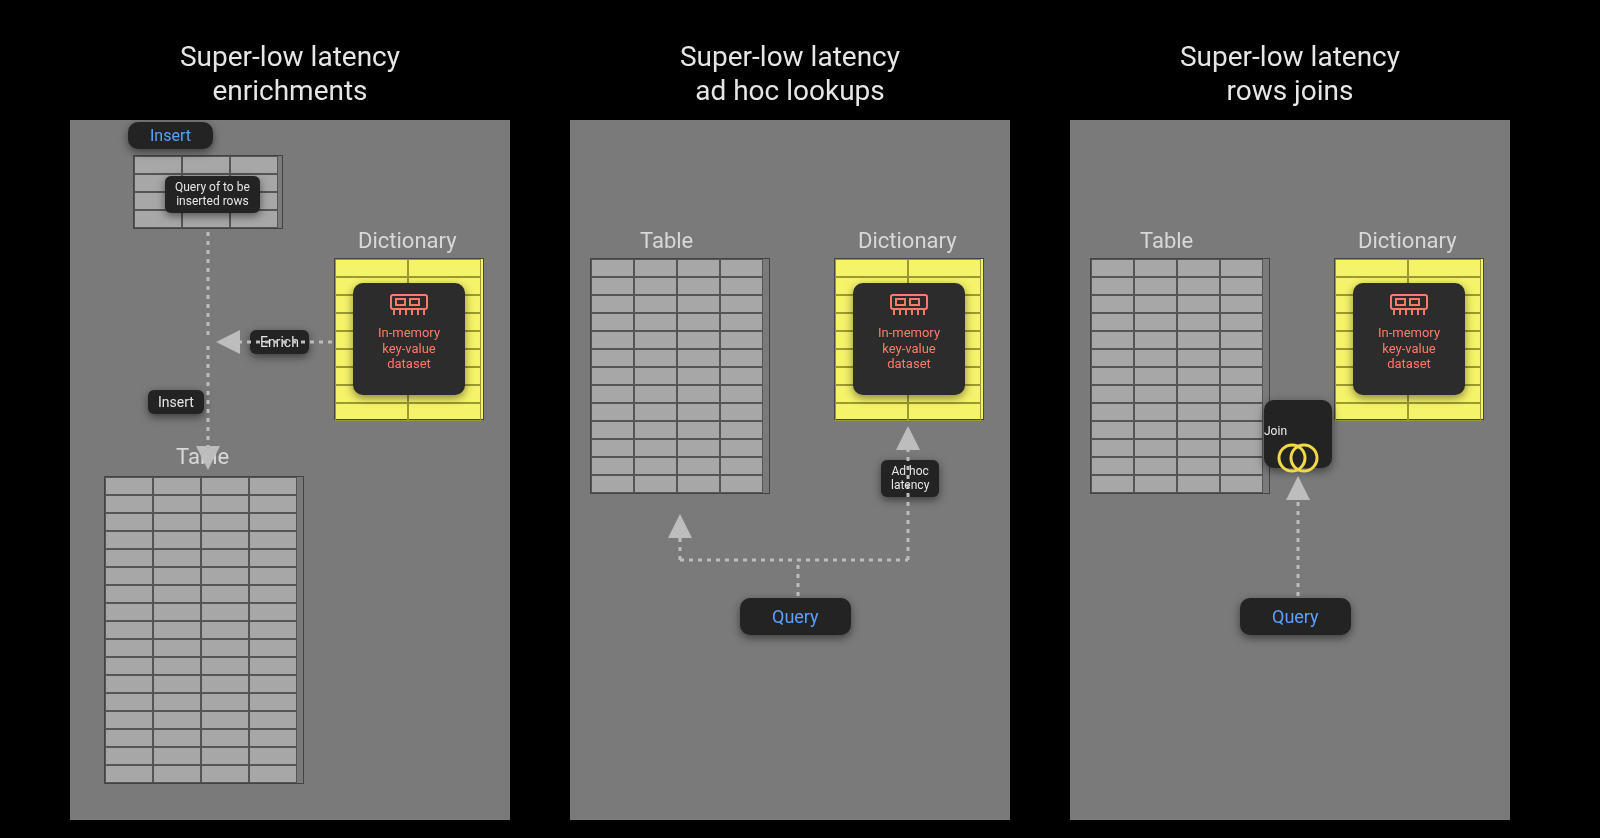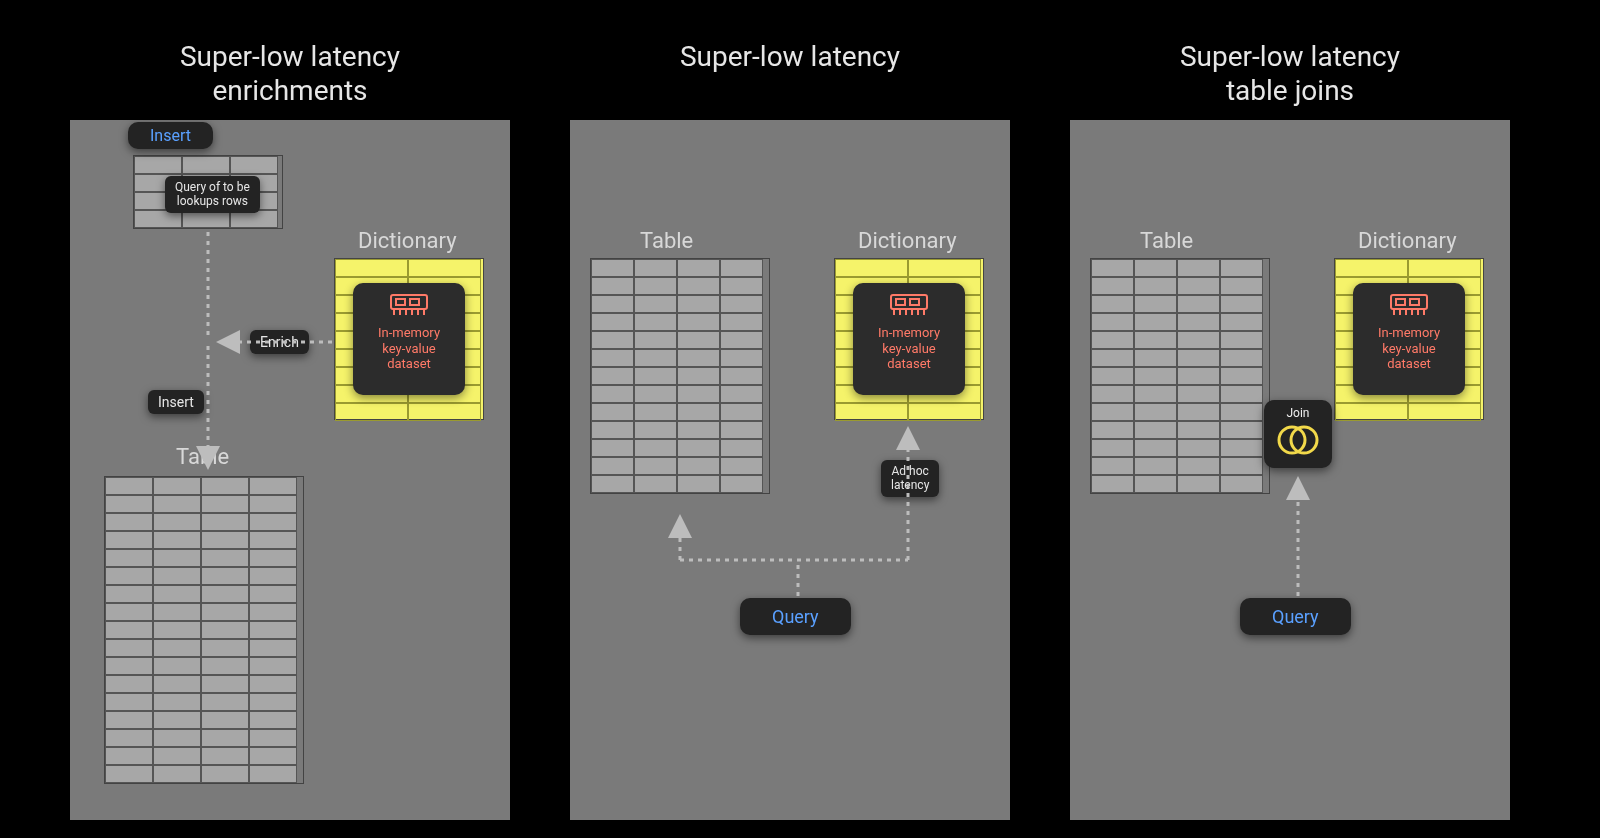--- a/index.html
+++ b/index.html
@@ -130,6 +130,7 @@
   </div>
   <div class="title t2">
     <span>Super-low latency</span><br>
+    <span>ad hoc lookups</span>
   </div>
   <div class="title t3">
     <span>Super-low latency</span><br>

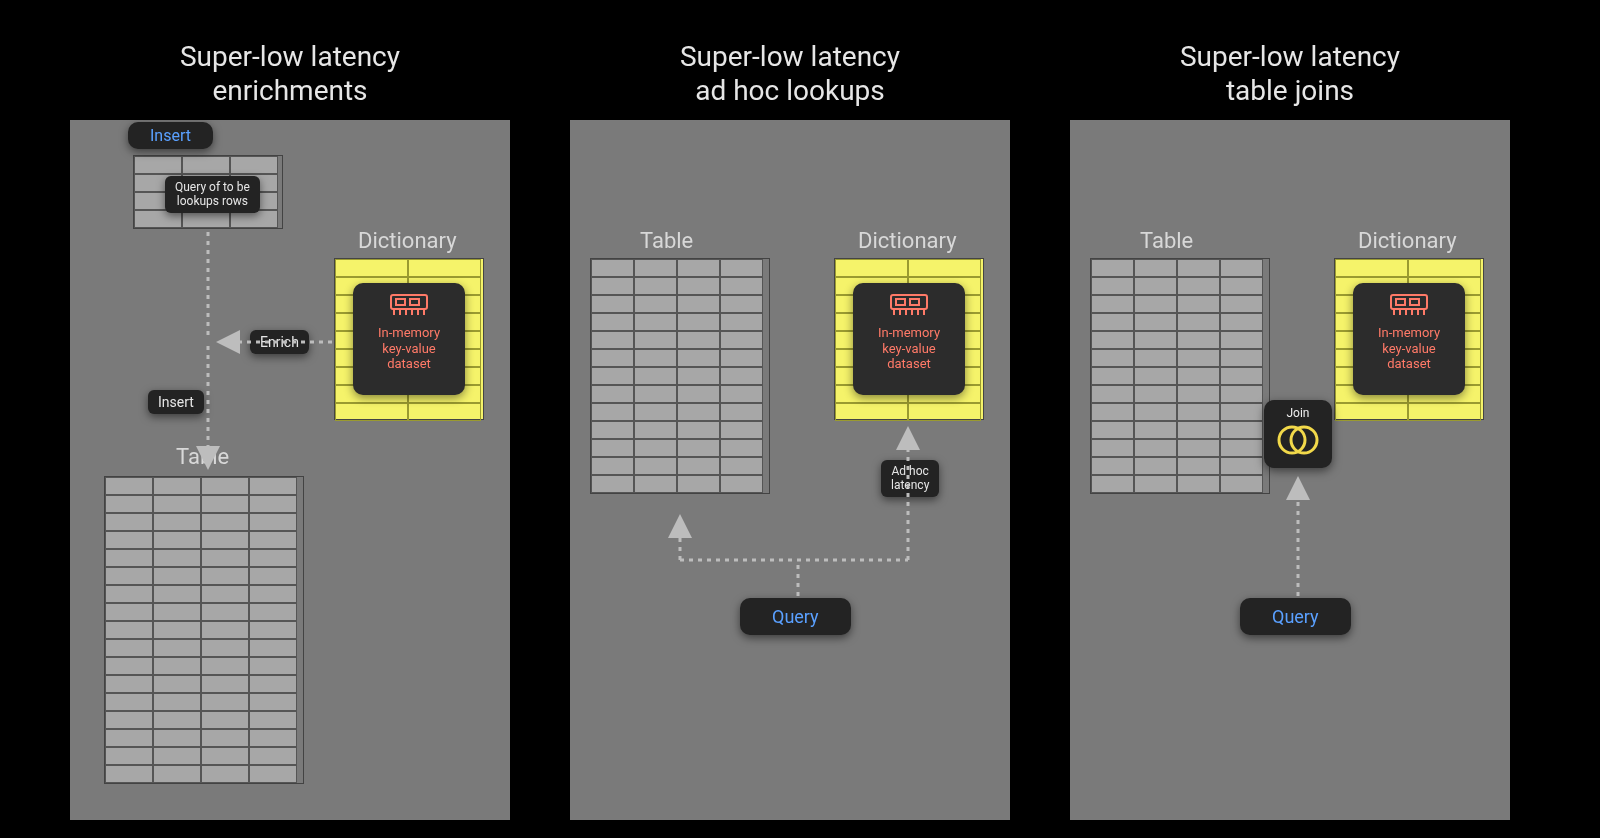--- a/index.html
+++ b/index.html
@@ -134,7 +134,7 @@
   </div>
   <div class="title t3">
     <span>Super-low latency</span><br>
-    <span>table joins</span>
+    <span>rows joins</span>
   </div>
 
   <div class="panel p1">

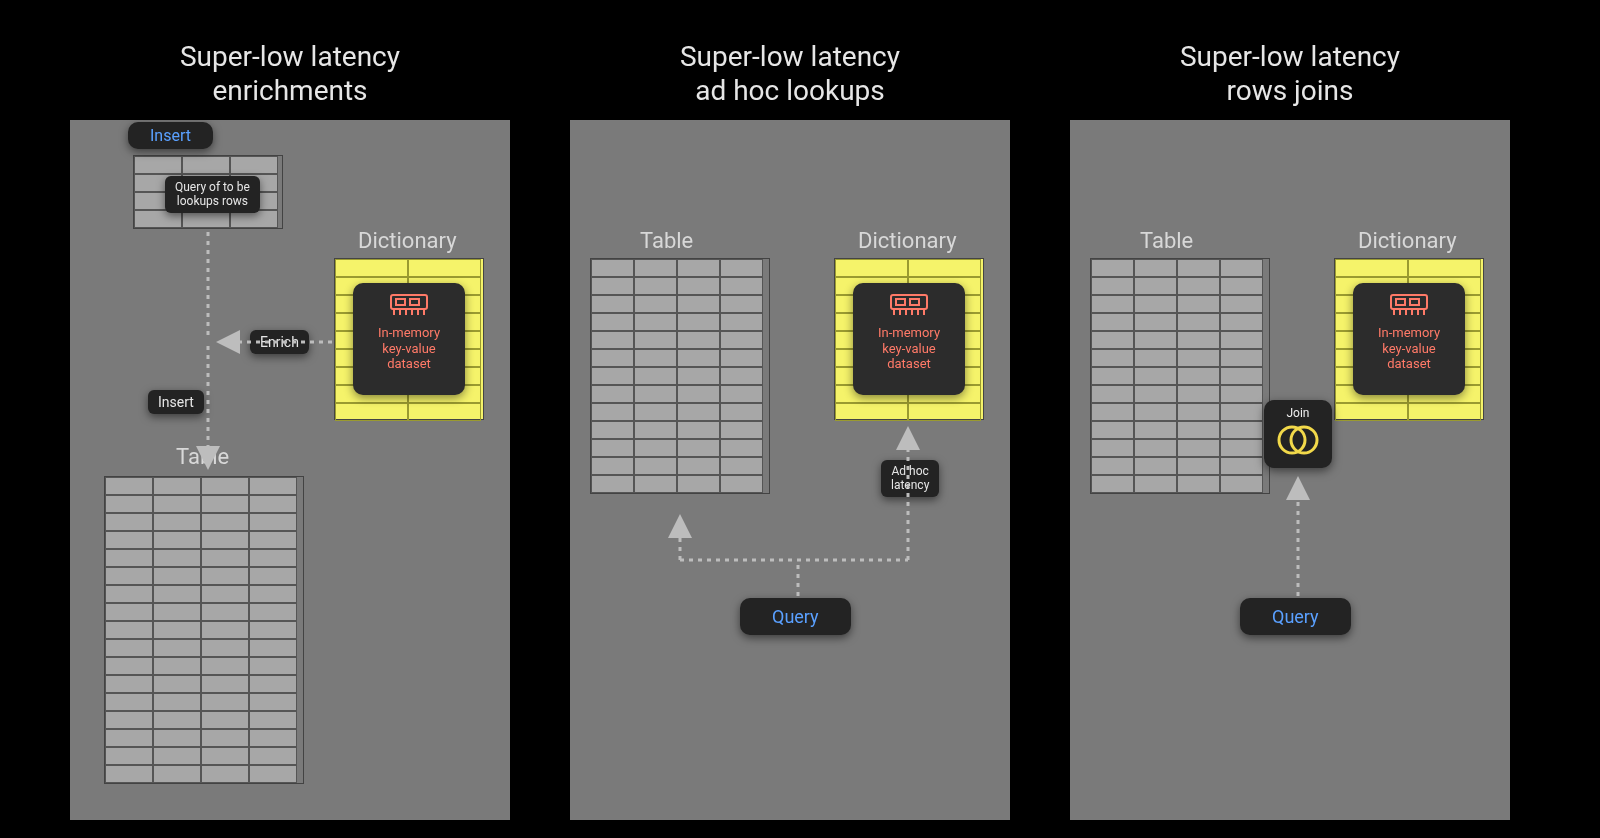--- a/index.html
+++ b/index.html
@@ -168,7 +168,7 @@
 
     <div class="pill small" style="left:95px; top:56px;">
       <span>Query of to be</span><br>
-      <span>lookups rows</span>
+      <span>inserted rows</span>
     </div>
 
     <div class="section-label" style="left:288px; top:108px;"><span>Dictionary</span></div>

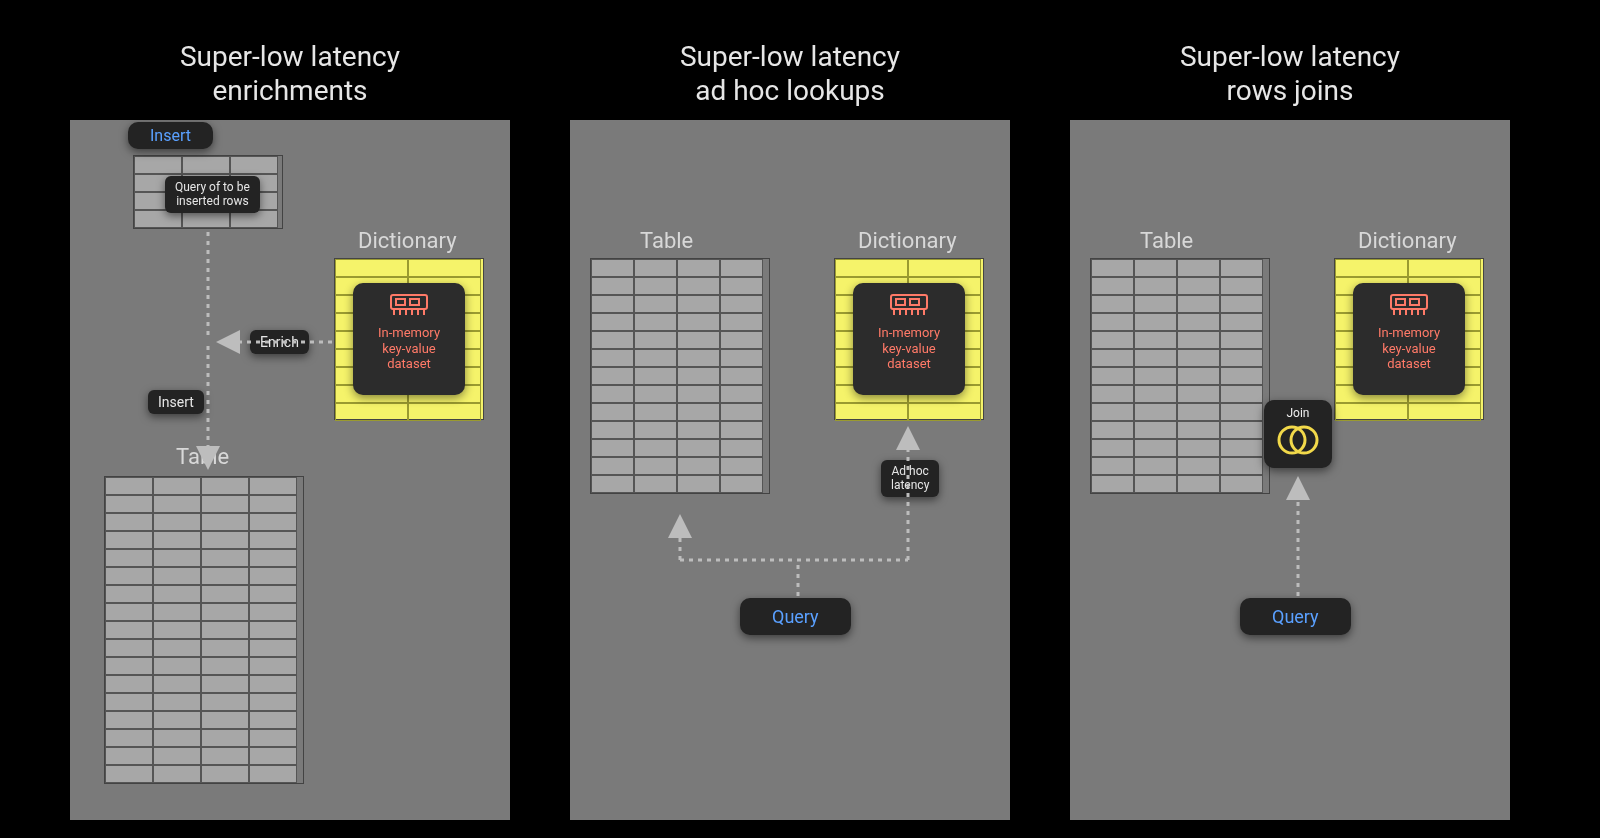--- a/index.html
+++ b/index.html
@@ -111,8 +111,7 @@
     width: 68px;
     height: 68px;
     box-shadow: 0 3px 10px rgba(0,0,0,.5);
-    text-align: center;
-    padding-top: 6px;
+    padding-top: 24px;
   }
   .join-badge .jlabel { color:#eee; font-size:12px; }
   .join-badge svg { display:block; margin: 2px auto 0; }

